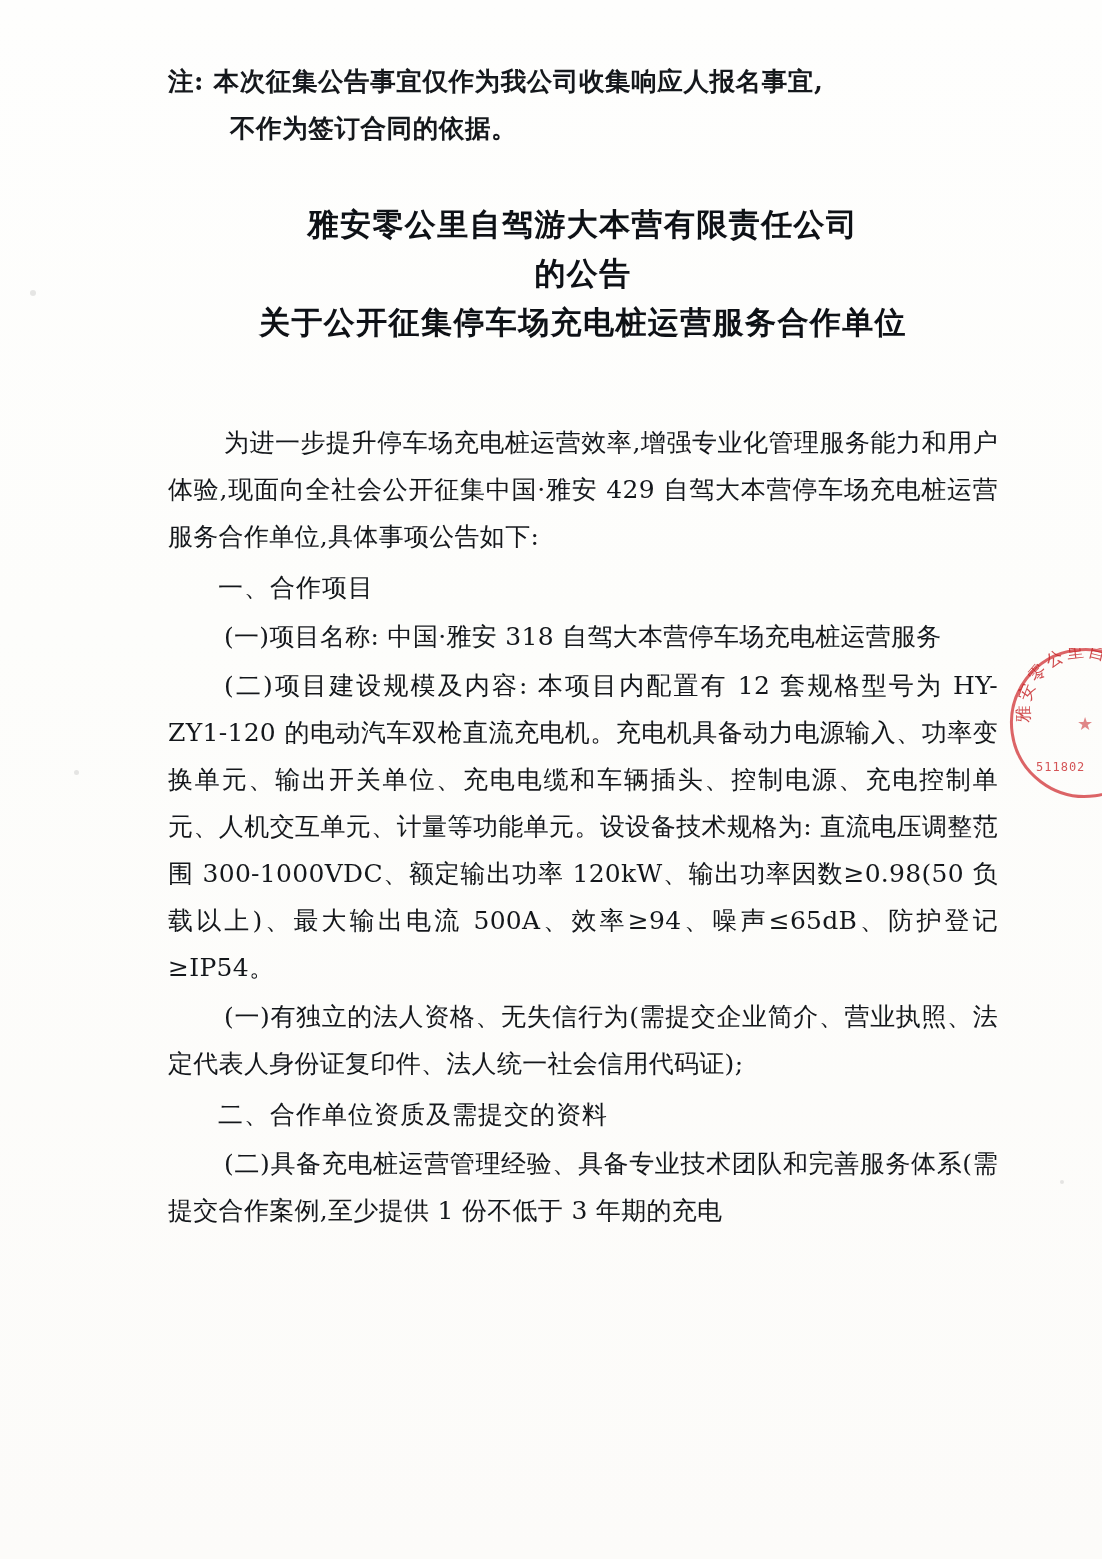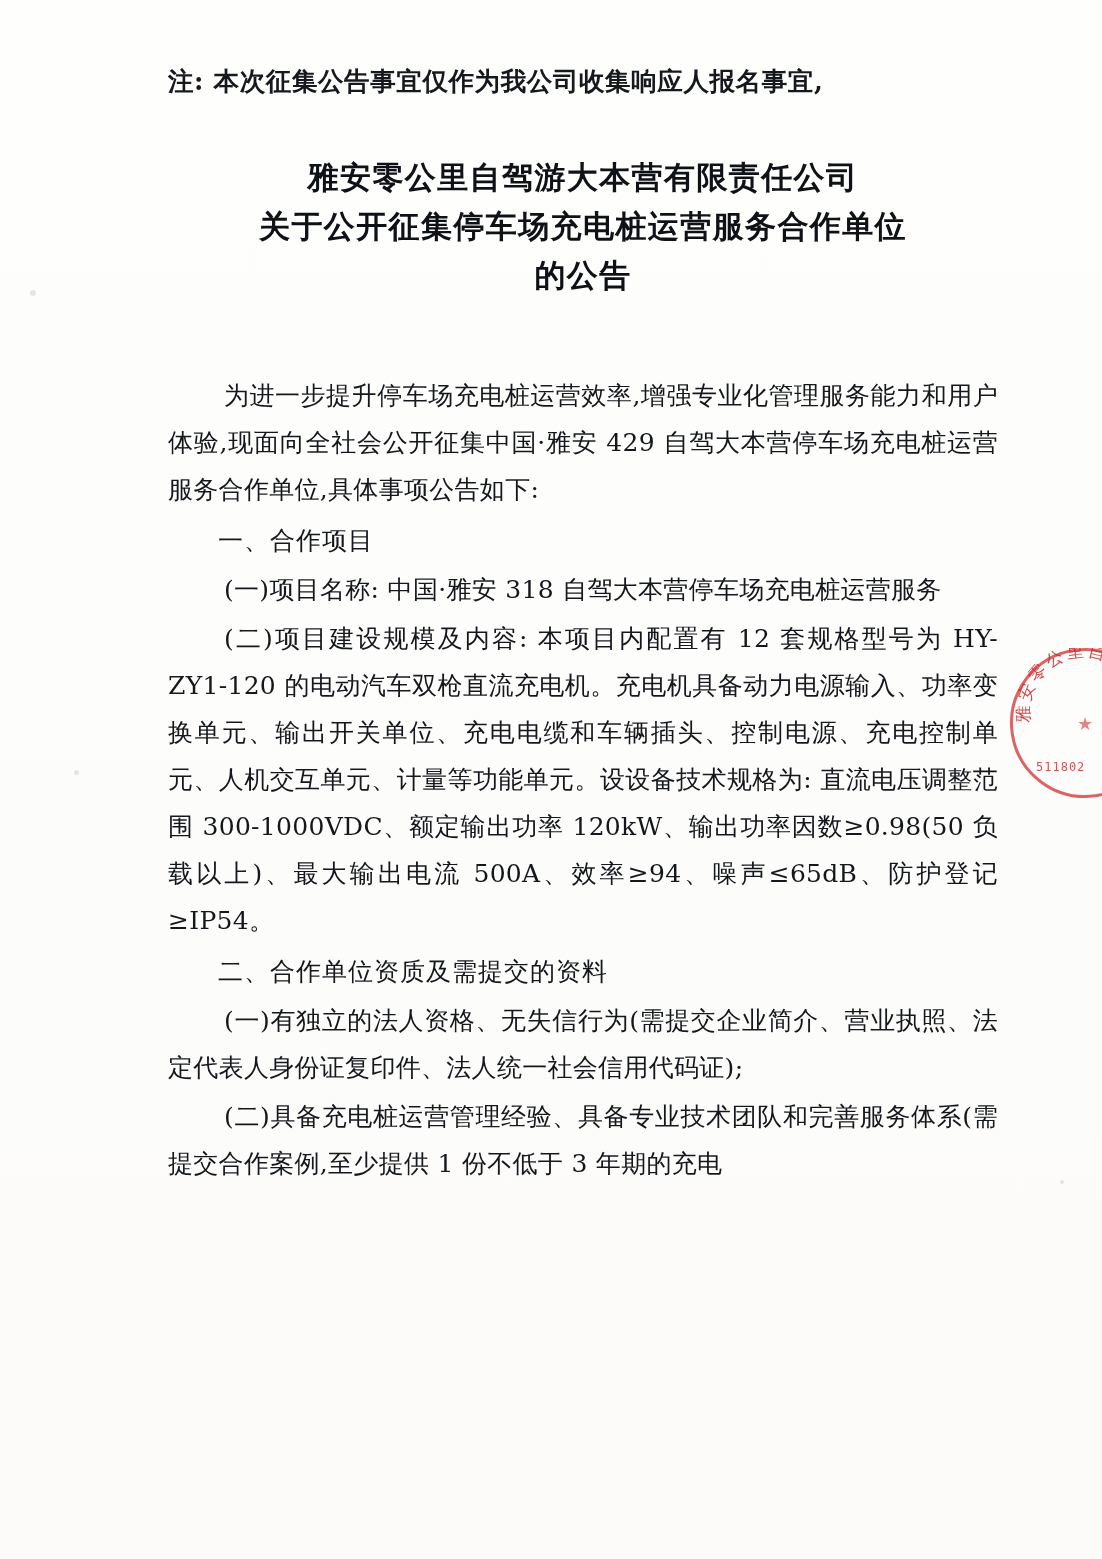--- a/index.html
+++ b/index.html
@@ -139,6 +139,7 @@
 
     <div class="note">
       <span>注: 本次征集公告事宜仅作为我公司收集响应人报名事宜,</span>
+      <span class="note-line2">不作为签订合同的依据。</span>
     </div>
 
     <div class="title">

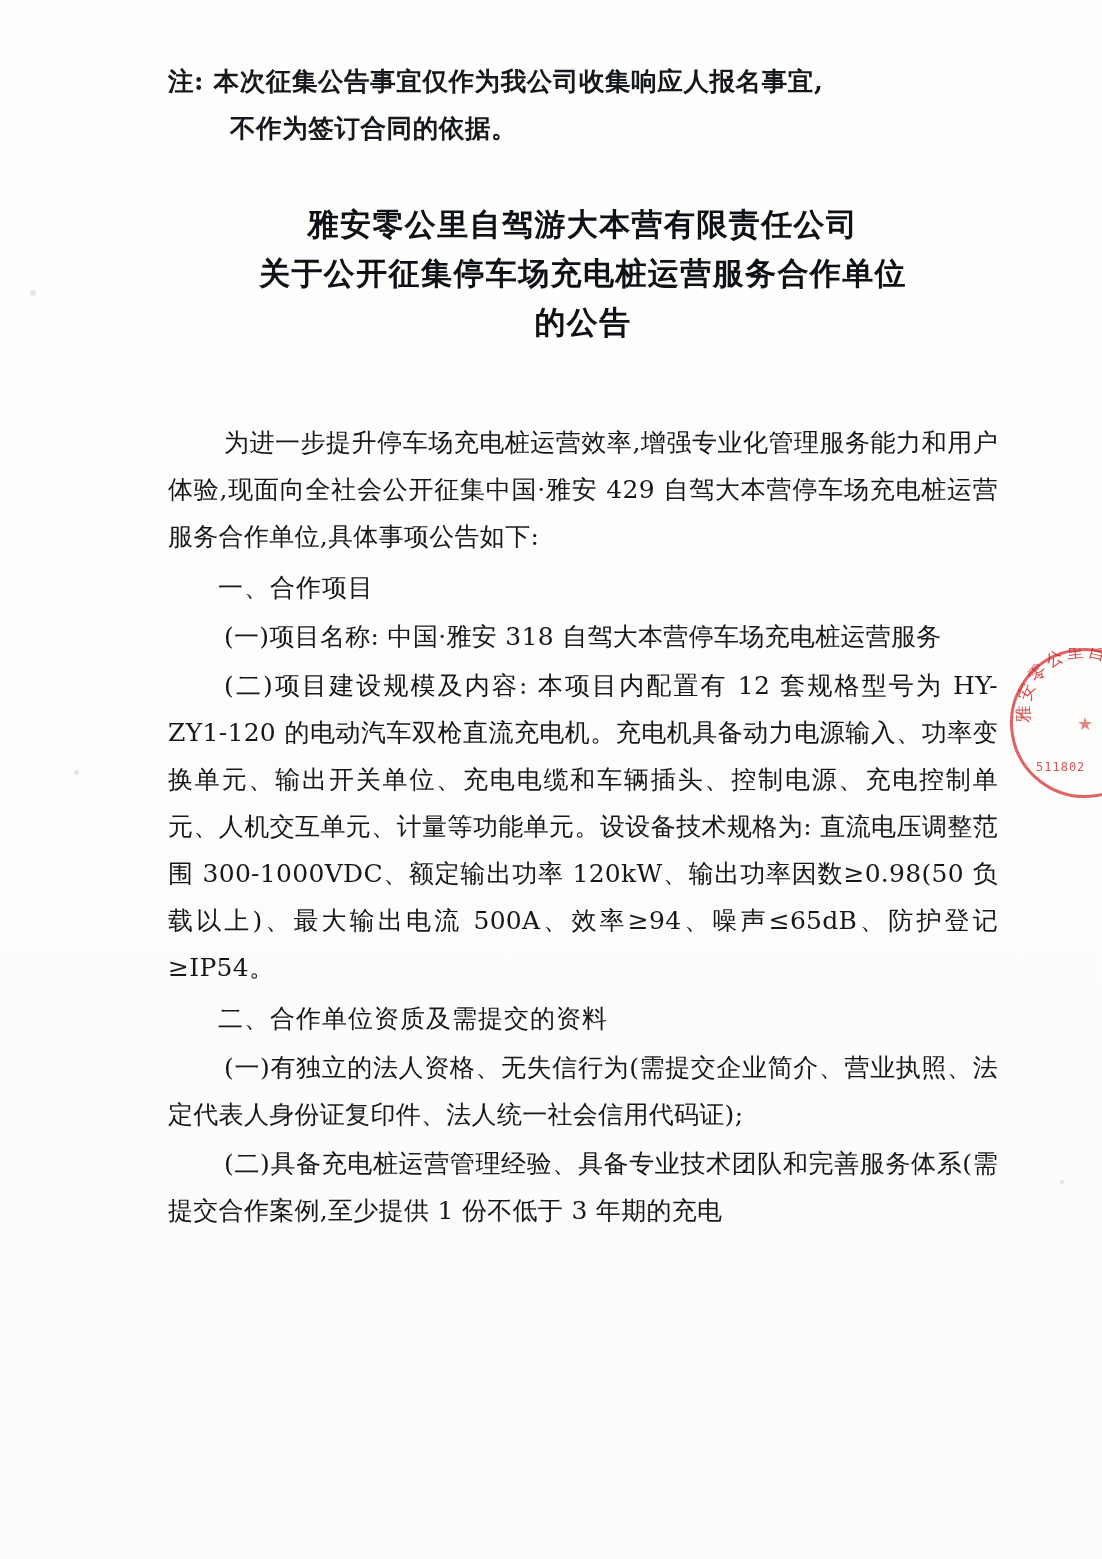--- a/index.html
+++ b/index.html
@@ -144,8 +144,8 @@
 
     <div class="title">
       <span class="title-line">雅安零公里自驾游大本营有限责任公司</span>
+      <span class="title-line">的公告</span>
       <span class="title-line">关于公开征集停车场充电桩运营服务合作单位</span>
-      <span class="title-line">的公告</span>
     </div>
 
     <div class="body">

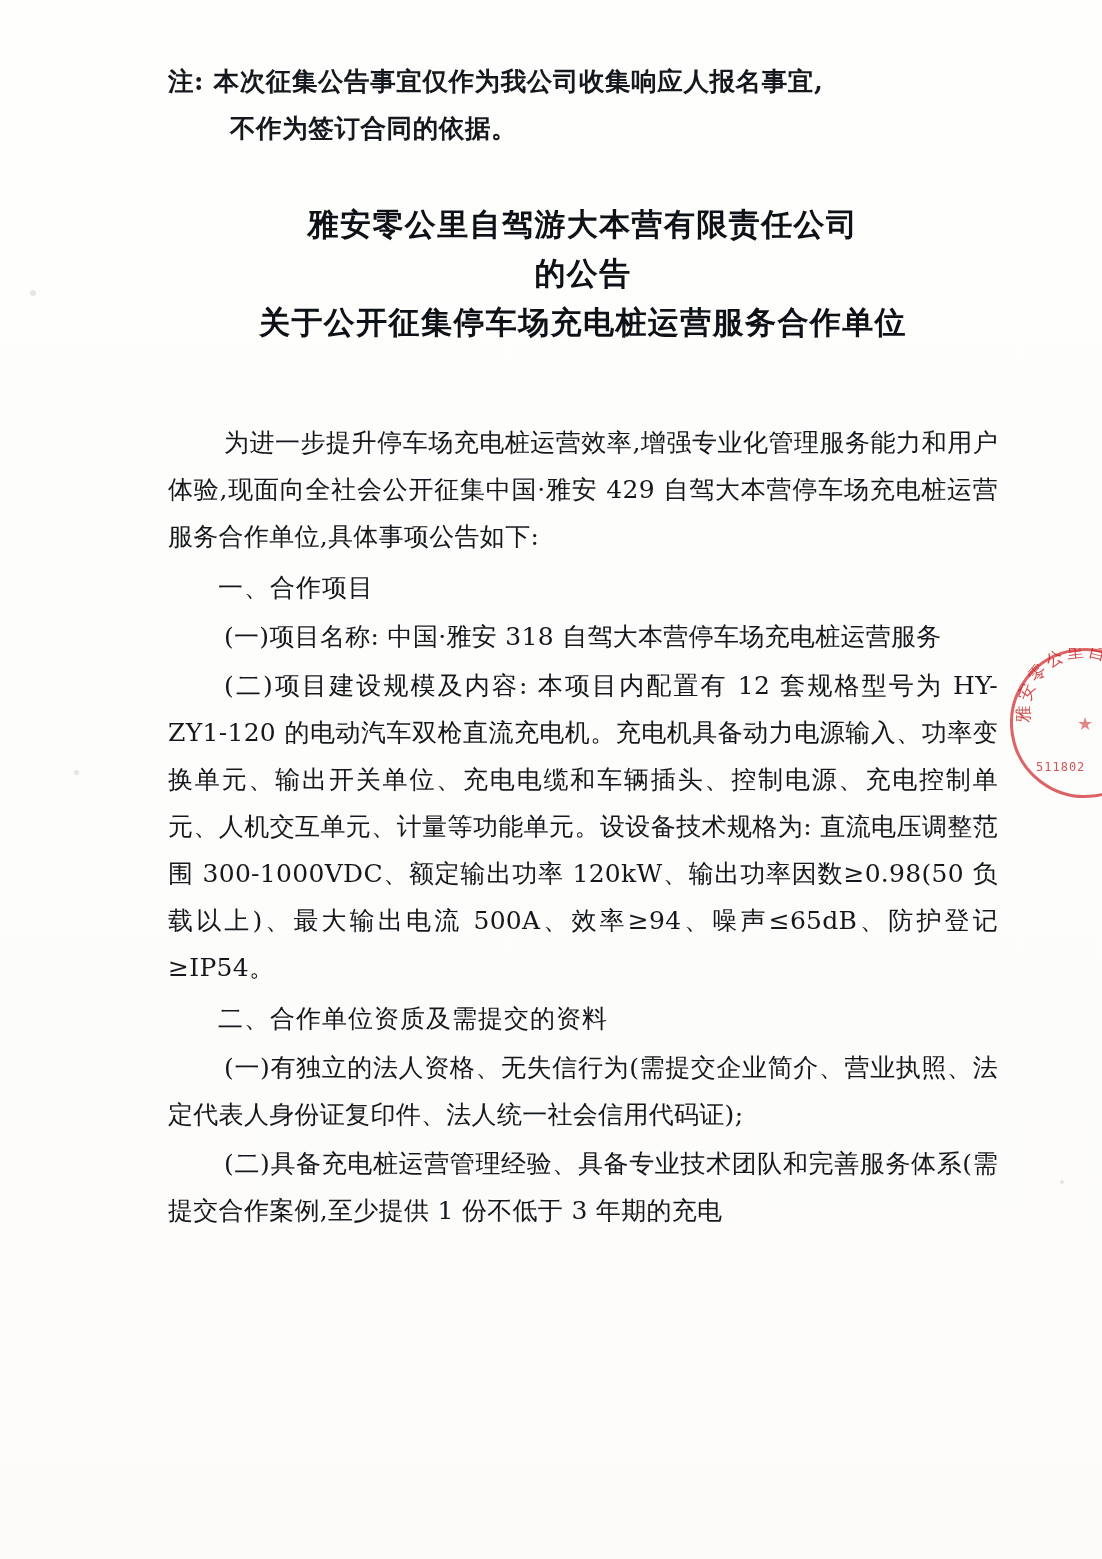--- a/index.html
+++ b/index.html
@@ -153,8 +153,8 @@
       <p class="para heading">一、合作项目</p>
       <p class="para">(一)项目名称: 中国·雅安 318 自驾大本营停车场充电桩运营服务</p>
       <p class="para">(二)项目建设规模及内容: 本项目内配置有 12 套规格型号为 HY-ZY1-120 的电动汽车双枪直流充电机。充电机具备动力电源输入、功率变换单元、输出开关单位、充电电缆和车辆插头、控制电源、充电控制单元、人机交互单元、计量等功能单元。设设备技术规格为: 直流电压调整范围 300-1000VDC、额定输出功率 120kW、输出功率因数≥0.98(50 负载以上)、最大输出电流 500A、效率≥94、噪声≤65dB、防护登记≥IP54。</p>
+      <p class="para">(一)有独立的法人资格、无失信行为(需提交企业简介、营业执照、法定代表人身份证复印件、法人统一社会信用代码证);</p>
       <p class="para heading">二、合作单位资质及需提交的资料</p>
-      <p class="para">(一)有独立的法人资格、无失信行为(需提交企业简介、营业执照、法定代表人身份证复印件、法人统一社会信用代码证);</p>
       <p class="para">(二)具备充电桩运营管理经验、具备专业技术团队和完善服务体系(需提交合作案例,至少提供 1 份不低于 3 年期的充电</p>
     </div>
 

